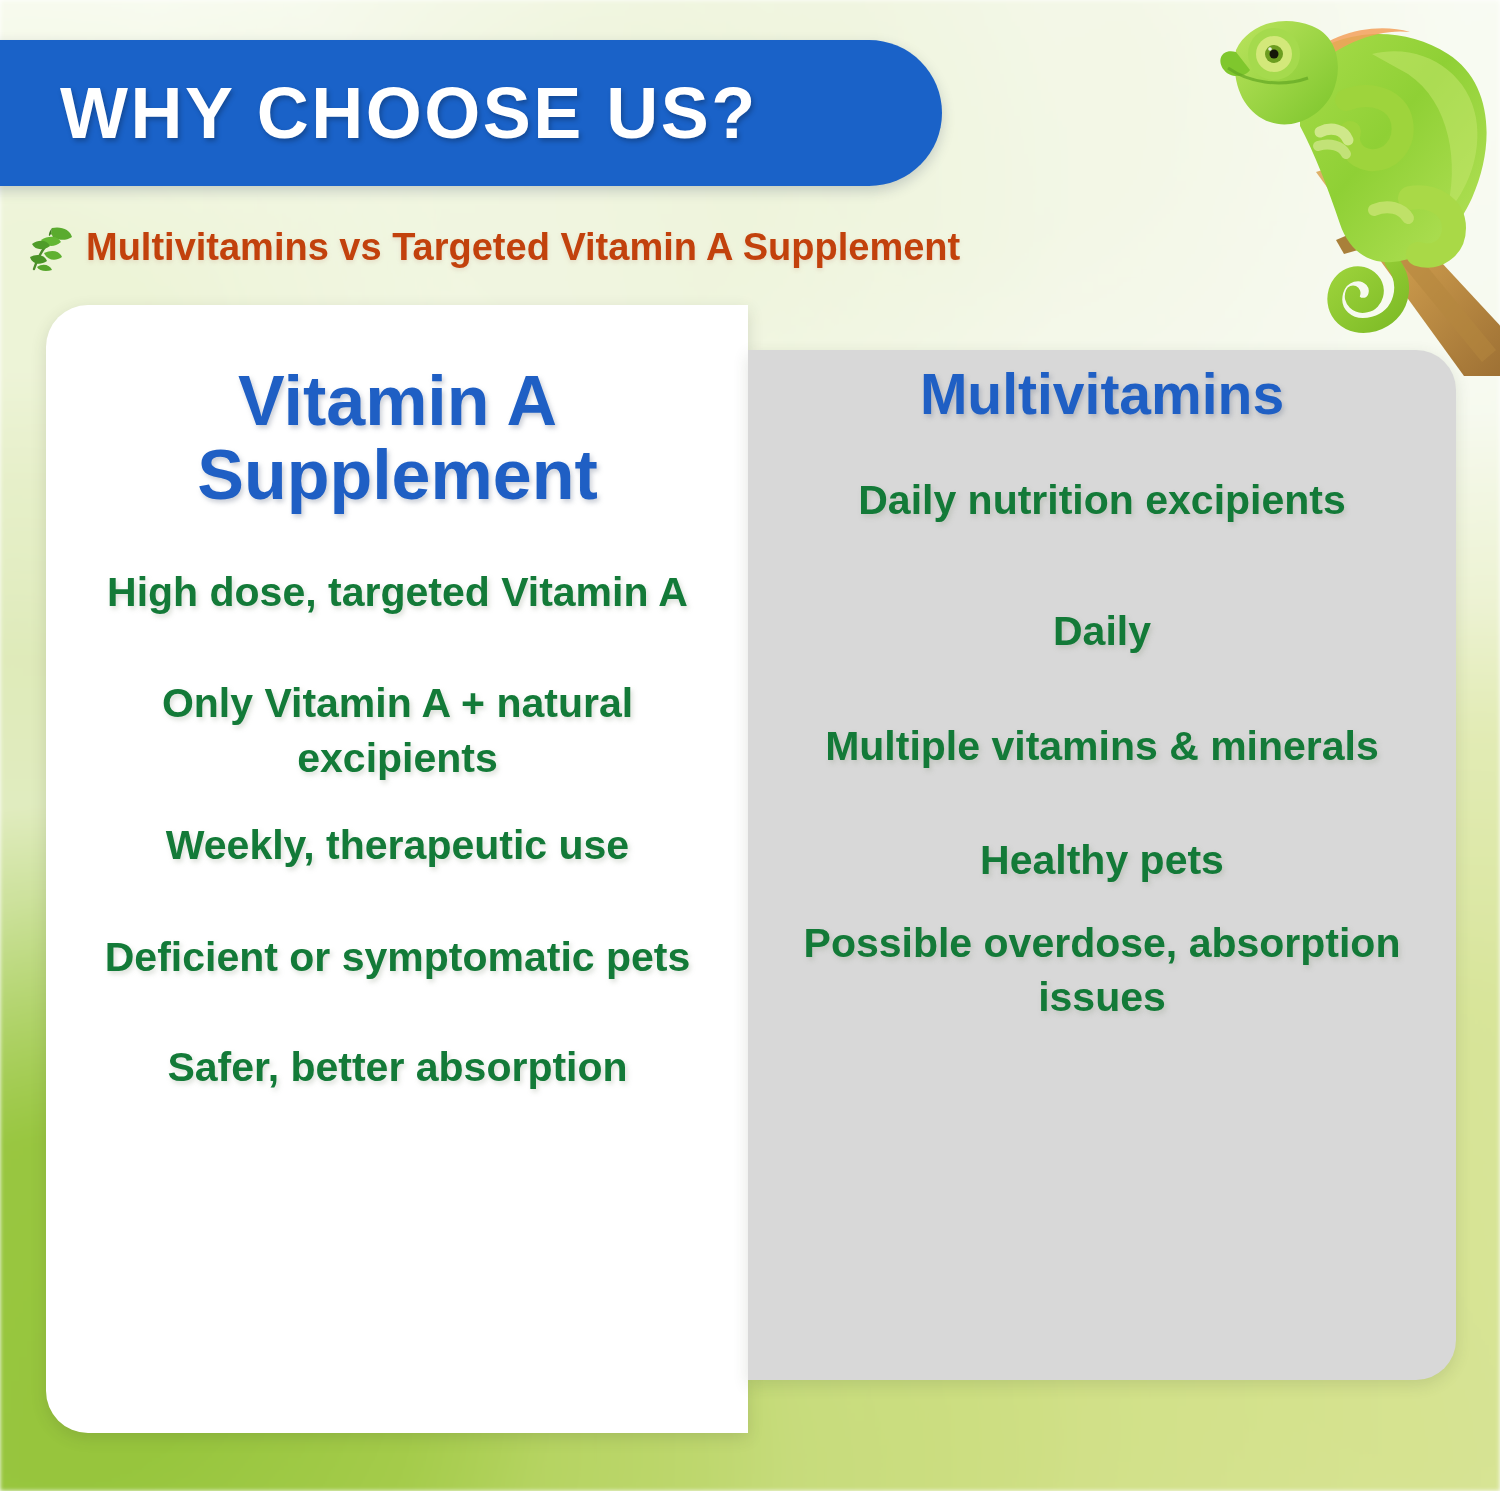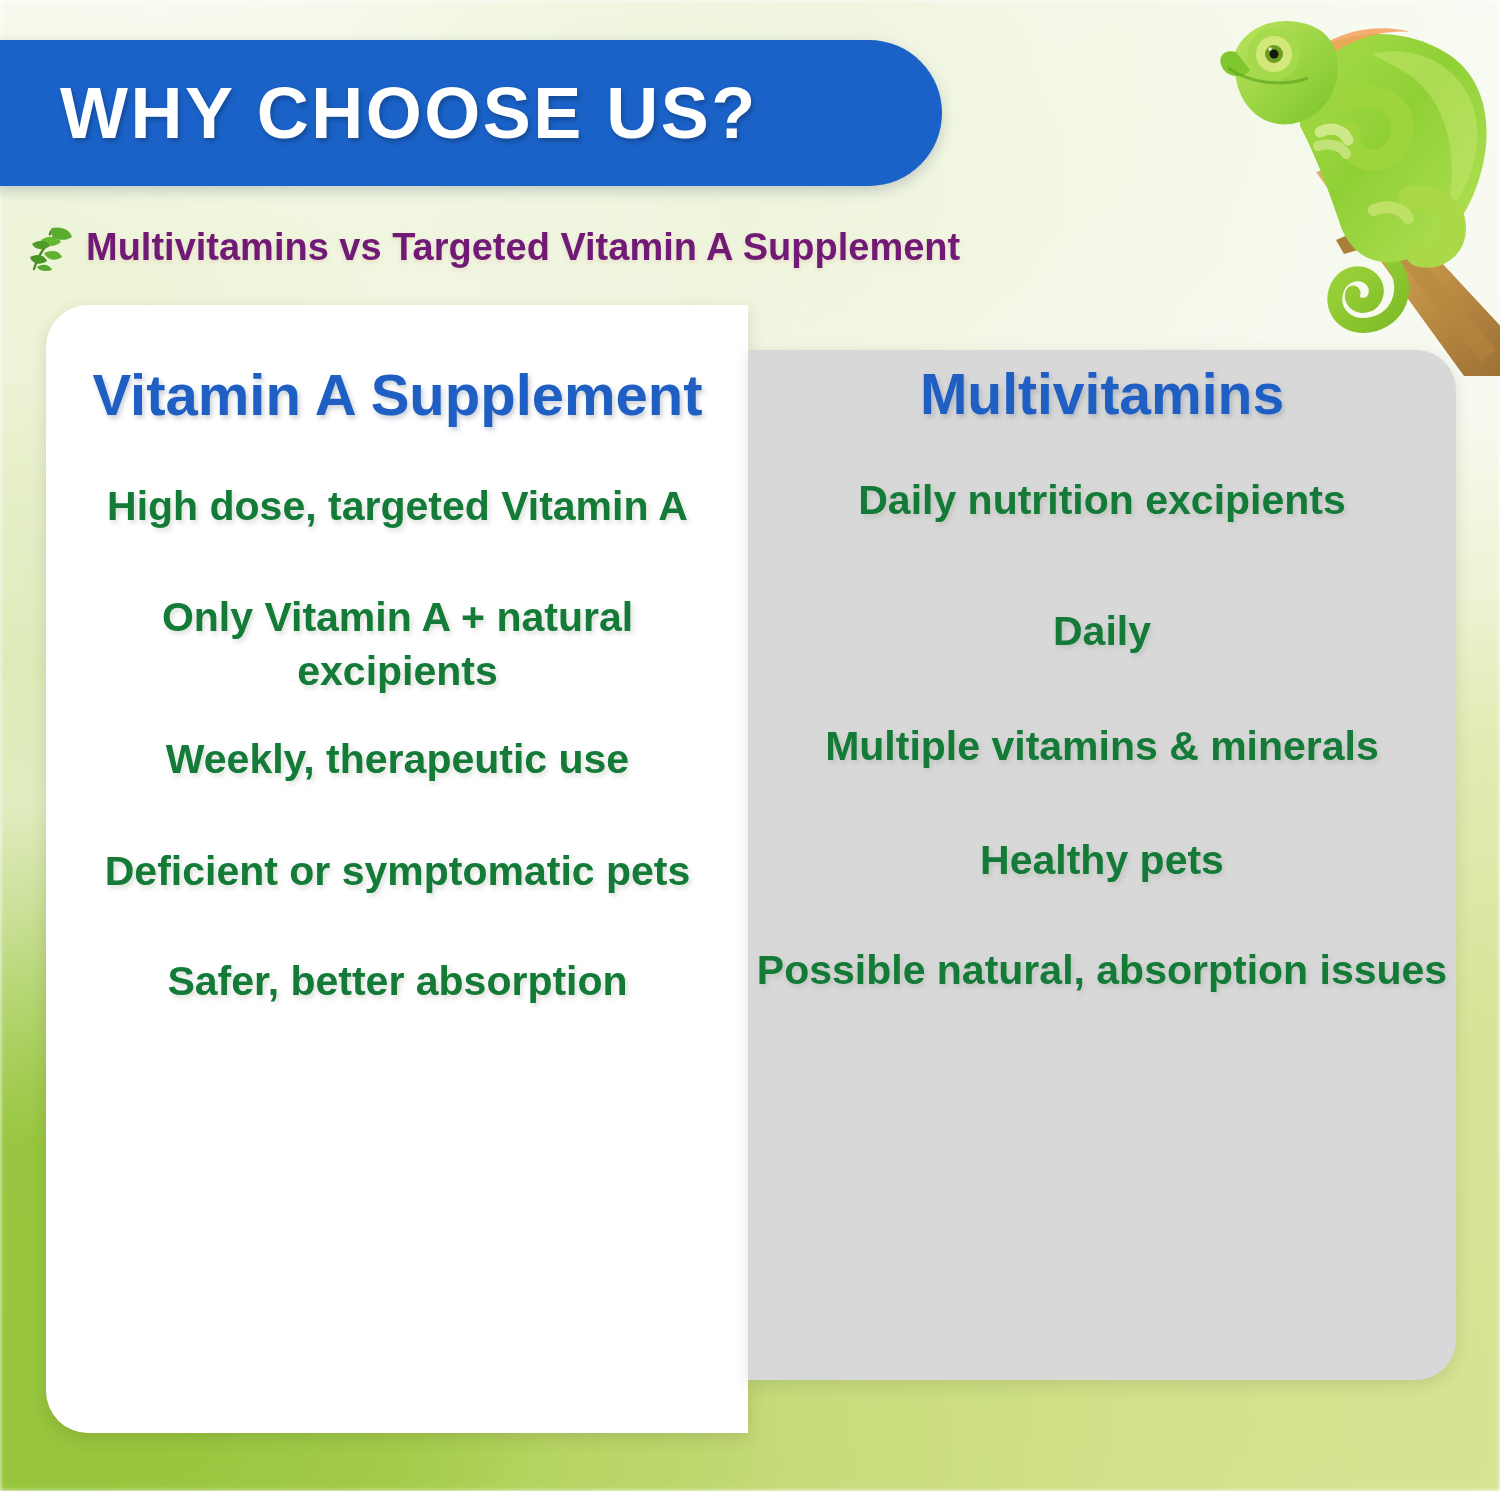--- a/index.html
+++ b/index.html
@@ -66,7 +66,7 @@
   }
   .leaf-icon { width:46px; height:50px; display:block; flex:none; }
   .subtitle-text {
-    color:#701a75;
+    color:#c2410c;
     font-size:38px;
     font-weight:bold;
     white-space:nowrap;

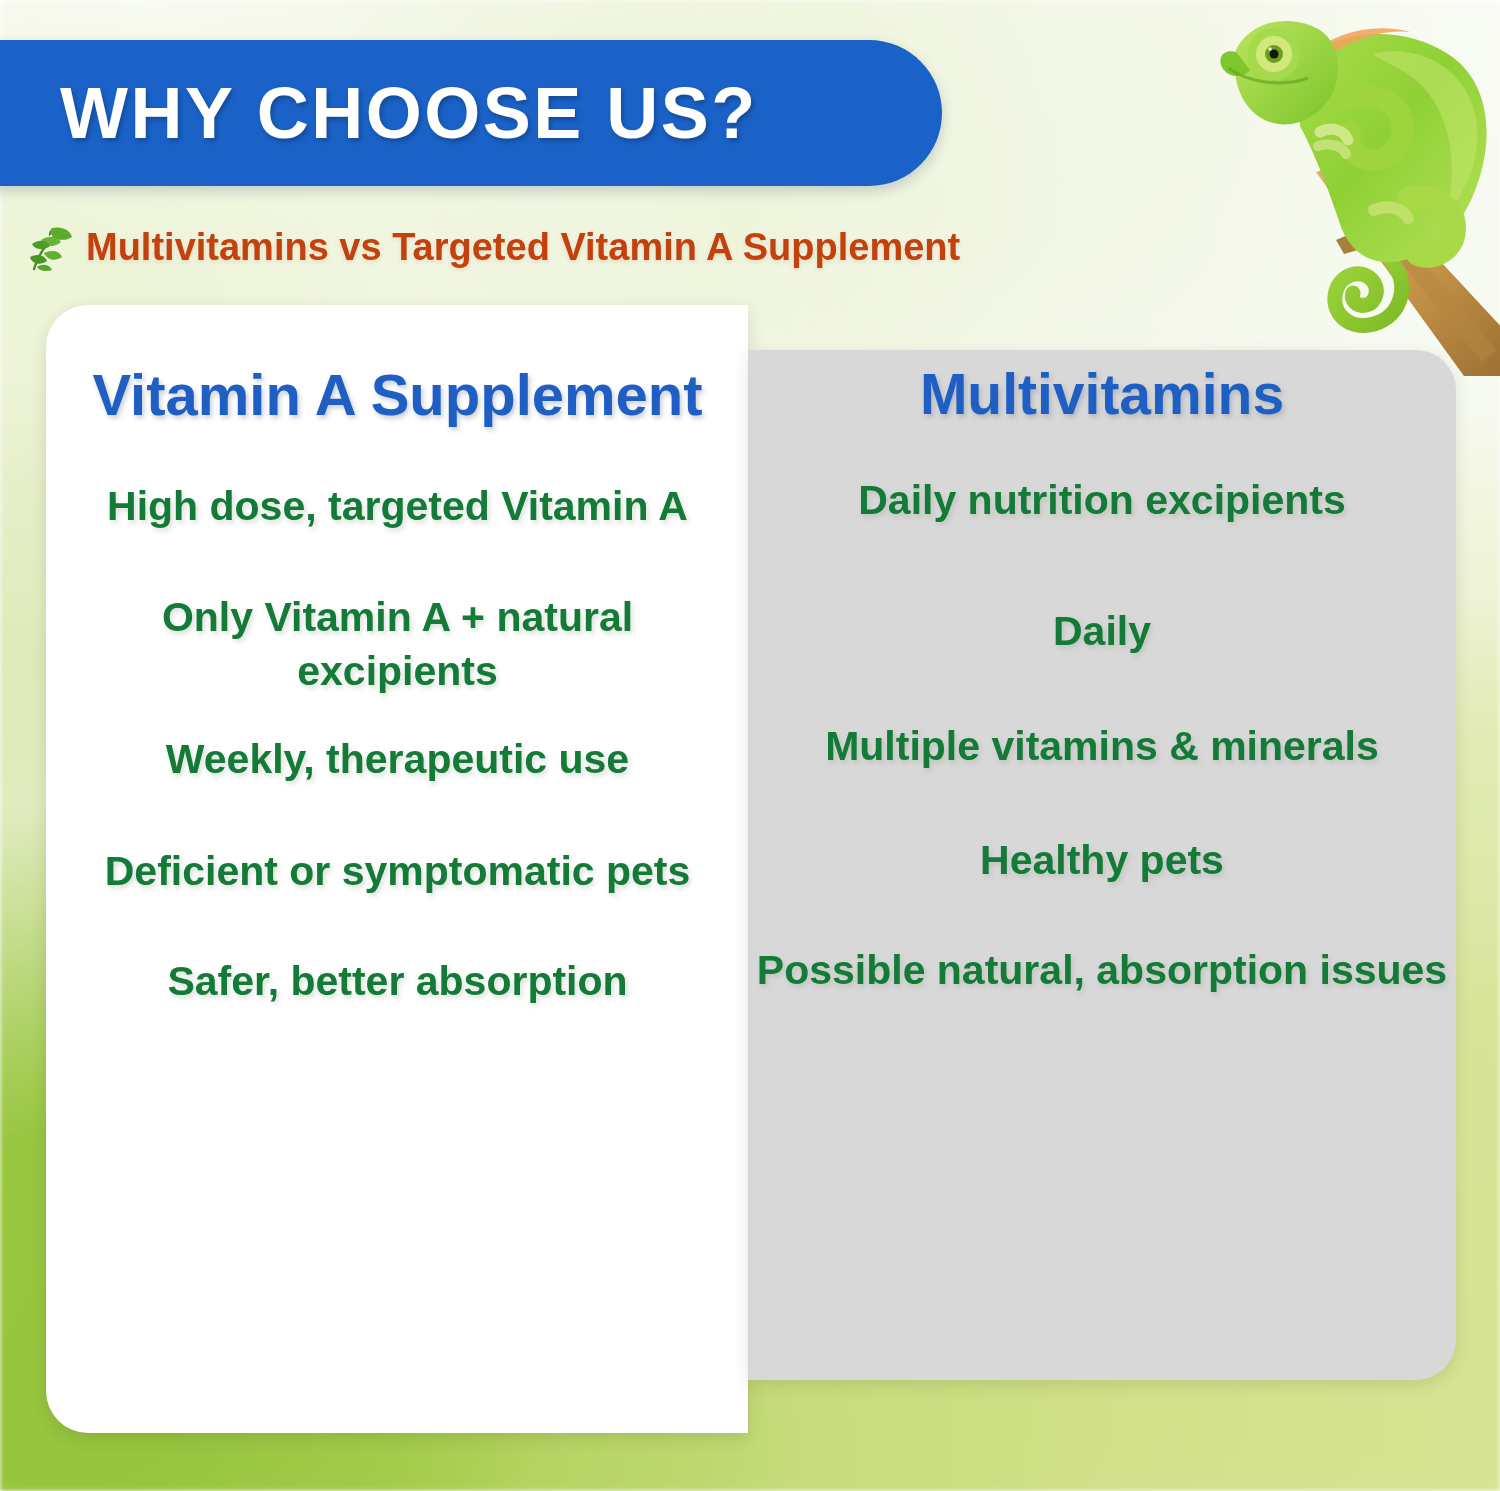--- a/index.html
+++ b/index.html
@@ -115,7 +115,7 @@
     text-align:center;
     text-shadow:2px 3px 5px rgba(120,130,150,.40);
   }
-  .col-left  .col-heading { font-size:58px; }
+  .col-left  .col-heading { font-size:70px; }
   .col-right .col-heading { font-size:57px; }
 
   .rows {

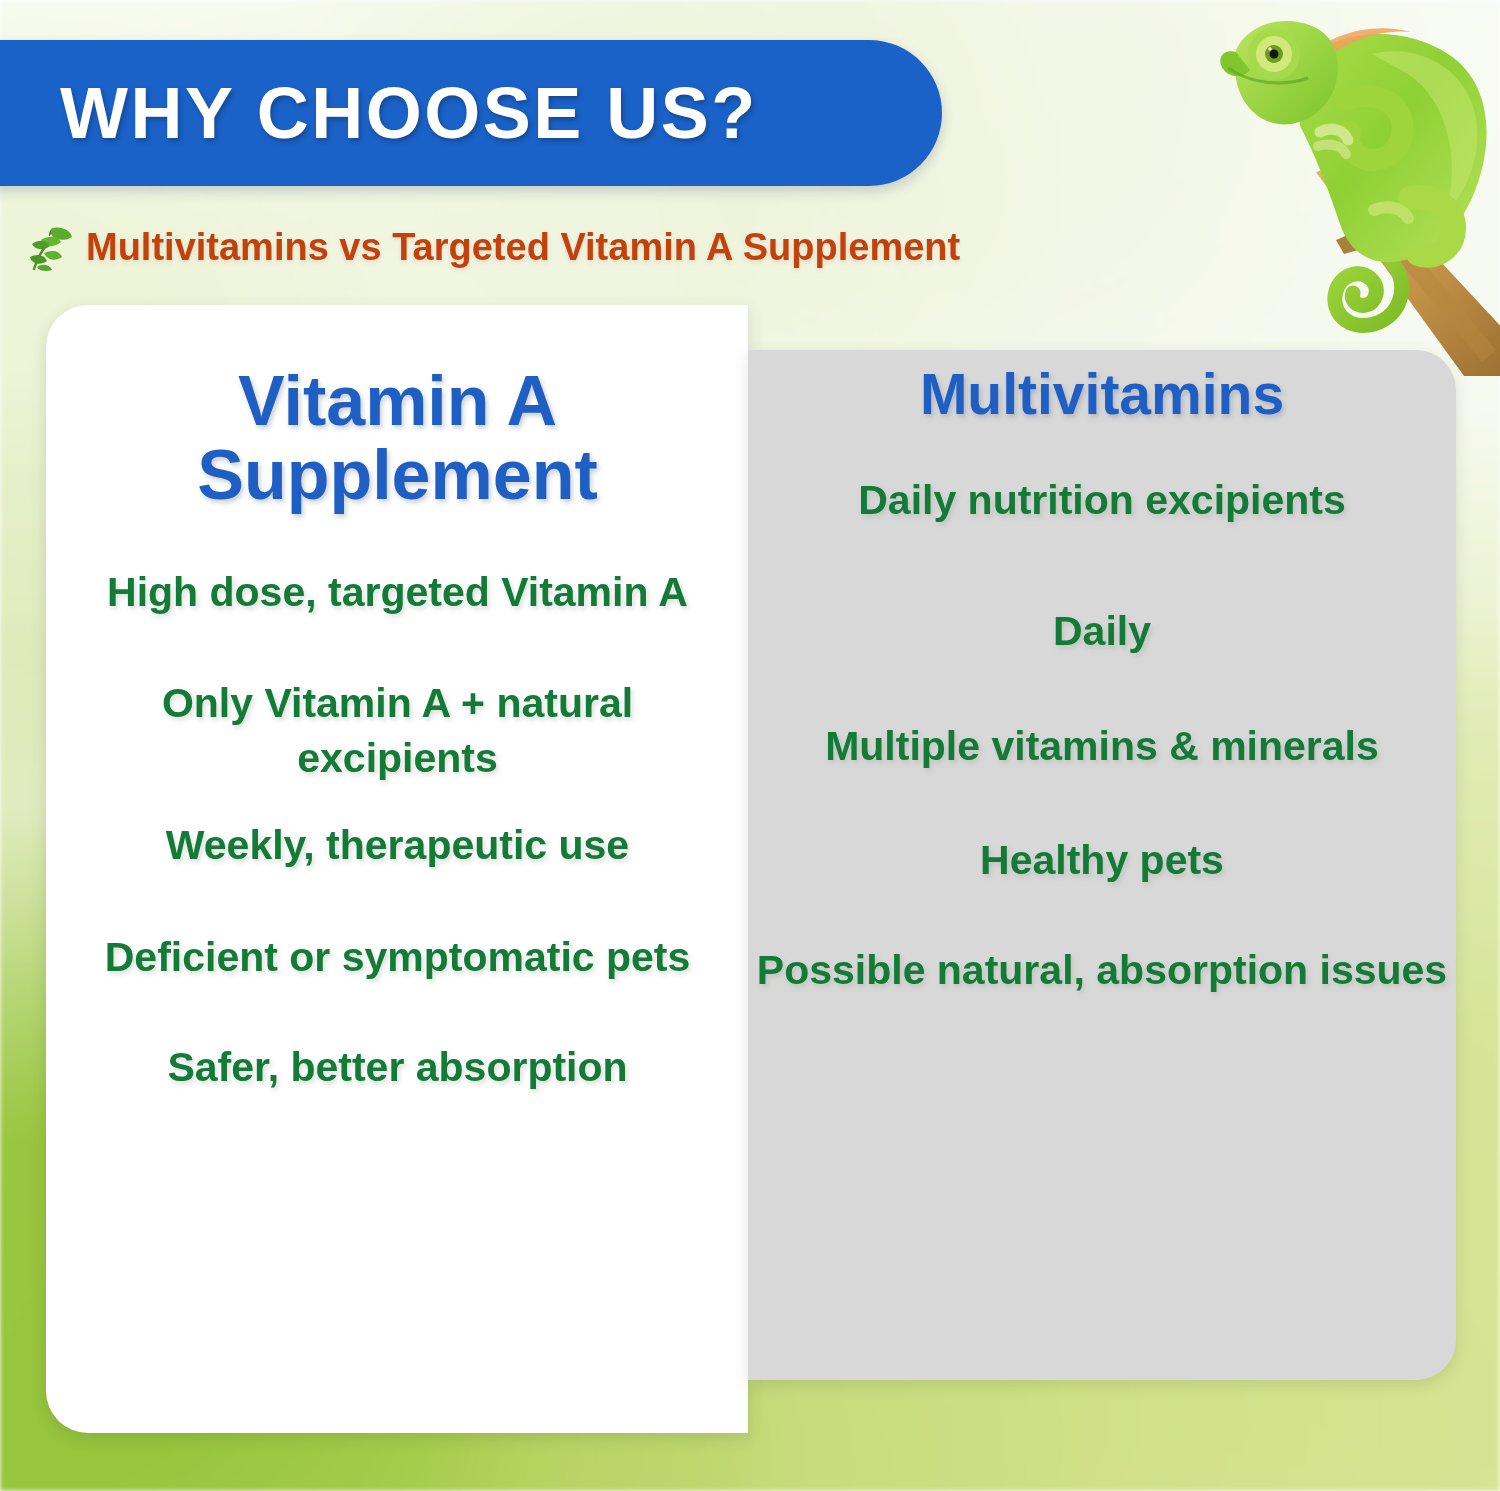--- a/index.html
+++ b/index.html
@@ -248,7 +248,7 @@
       <div class="row-item" style="height:113px;">Daily</div>
       <div class="row-item" style="height:117px;">Multiple vitamins &amp; minerals</div>
       <div class="row-item" style="height:110px;text-align:right;">Healthy pets</div>
-      <div class="row-item" style="height:110px;">Possible natural, absorption issues</div>
+      <div class="row-item" style="height:110px;">Possible overdose, absorption issues</div>
     </div>
   </div>
 

